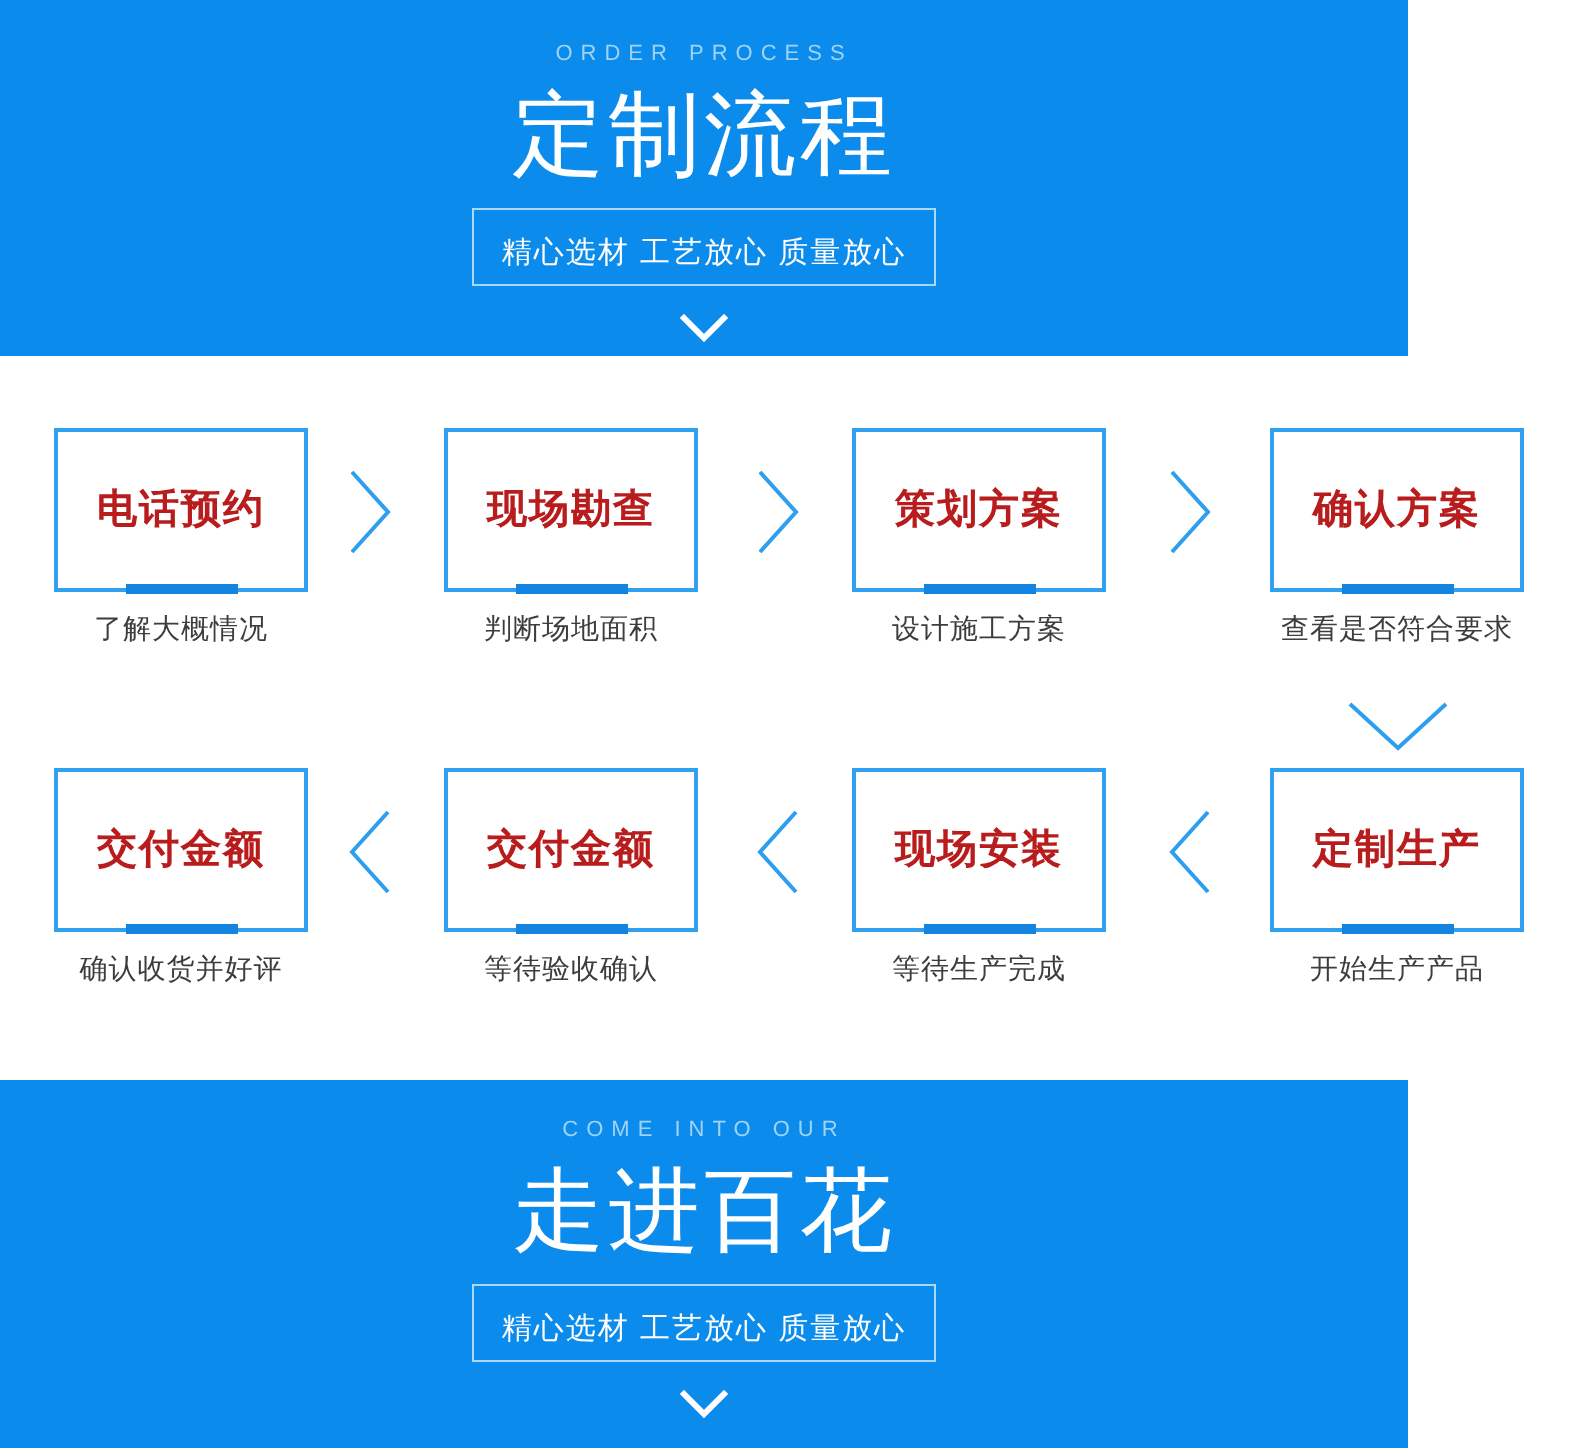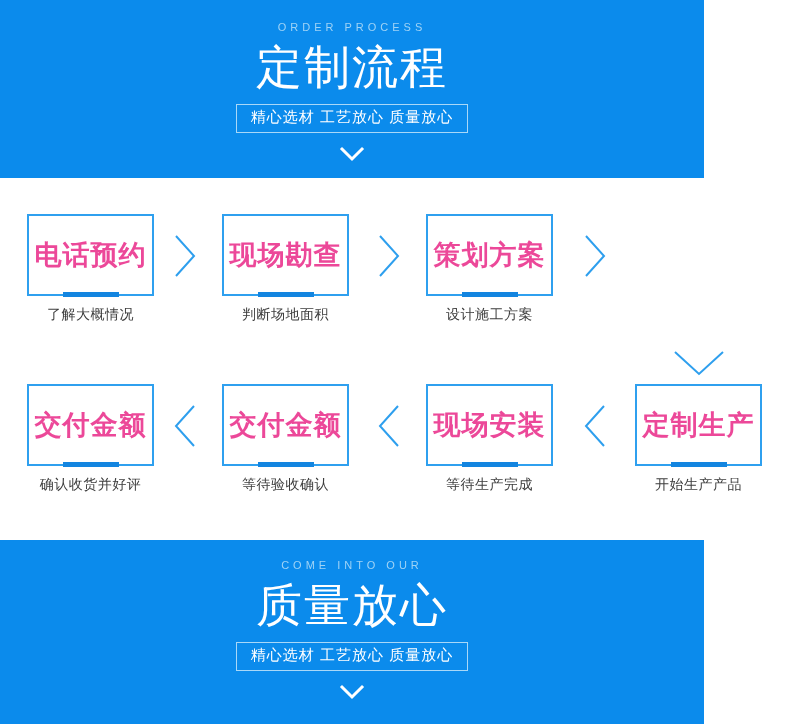--- a/index.html
+++ b/index.html
@@ -58,7 +58,7 @@
     color: #ffffff;
     font-size: 15px;
     letter-spacing: 1px;
-    padding: 4px 14px 6px 14px;
+    padding: 14px 14px 6px 14px;
     line-height: 1.1;
     white-space: nowrap;
   }

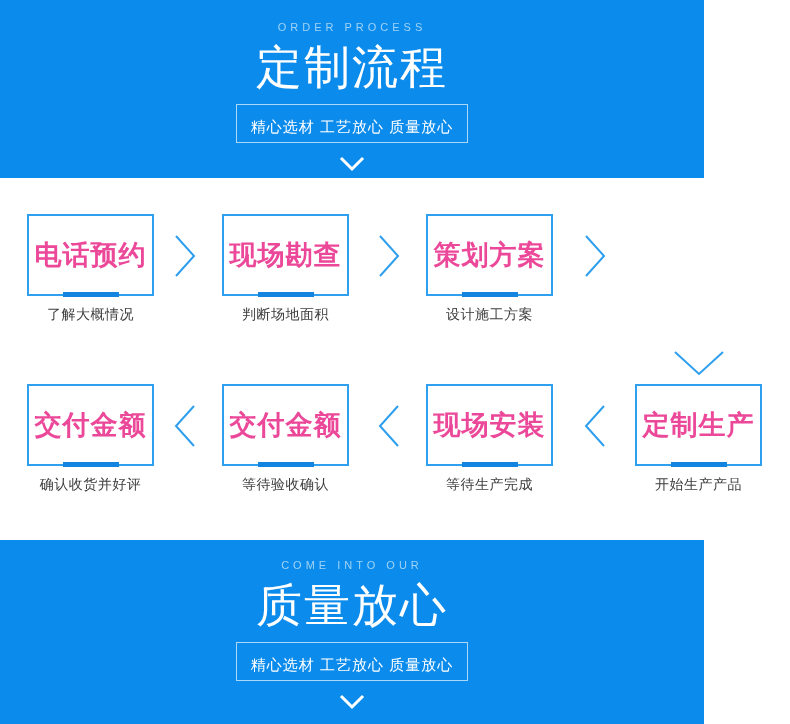--- a/index.html
+++ b/index.html
@@ -112,8 +112,8 @@
     justify-content: center;
   }
   .step-box-label {
-    color: #ec4899;
-    font-size: 27px;
+    color: #b91c1c;
+    font-size: 20px;
     font-weight: bold;
     letter-spacing: 1px;
     line-height: 1;

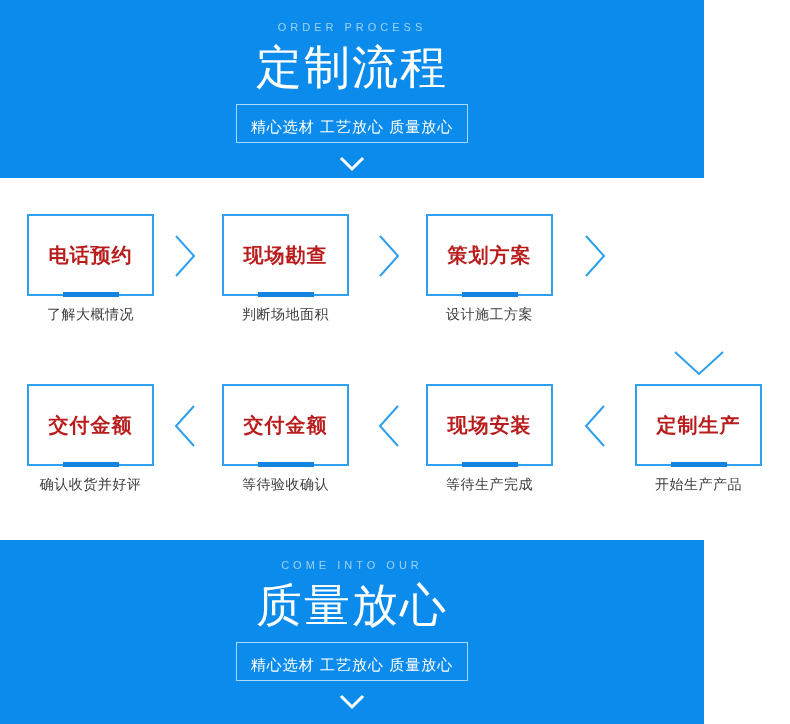--- a/index.html
+++ b/index.html
@@ -221,6 +221,13 @@
       </svg>
     </div>
 
+    <div class="step step-col-3">
+      <div class="step-box">
+        <span class="step-box-label">确认方案</span>
+        <span class="step-underline"></span>
+      </div>
+      <div class="step-caption">查看是否符合要求</div>
+    </div>
 
   </div>
 

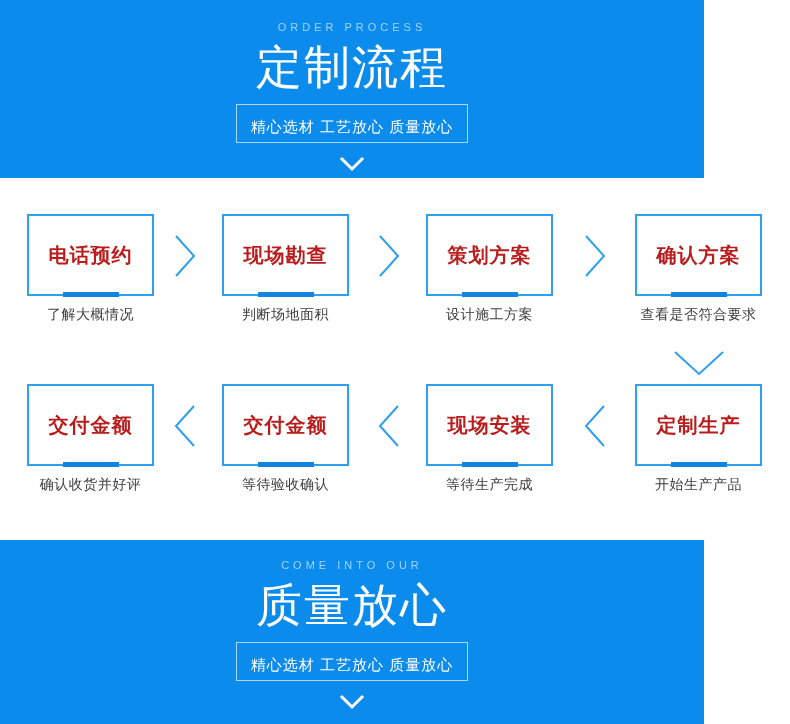--- a/index.html
+++ b/index.html
@@ -295,7 +295,7 @@
 
 <section class="banner" id="banner-bottom">
   <div class="banner-eyebrow">COME INTO OUR</div>
-  <div class="banner-title">质量放心</div>
+  <div class="banner-title">走进百花</div>
   <div class="banner-tagline-wrap">
     <div class="banner-tagline">精心选材 工艺放心 质量放心</div>
   </div>

